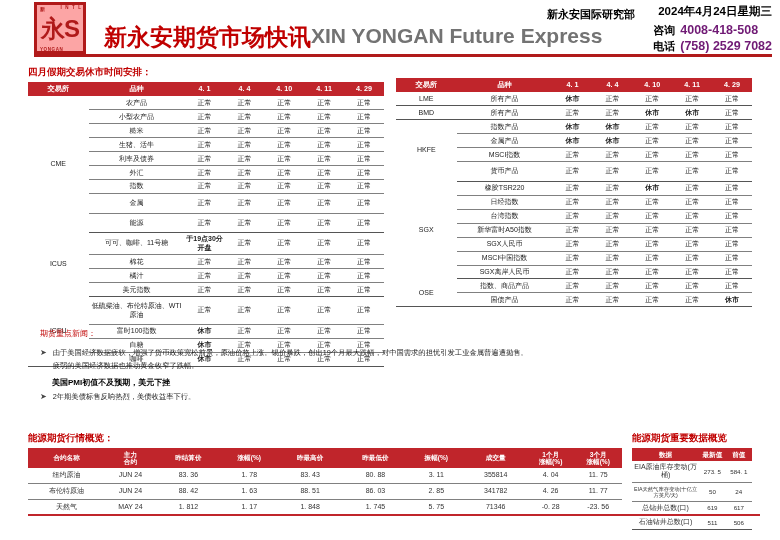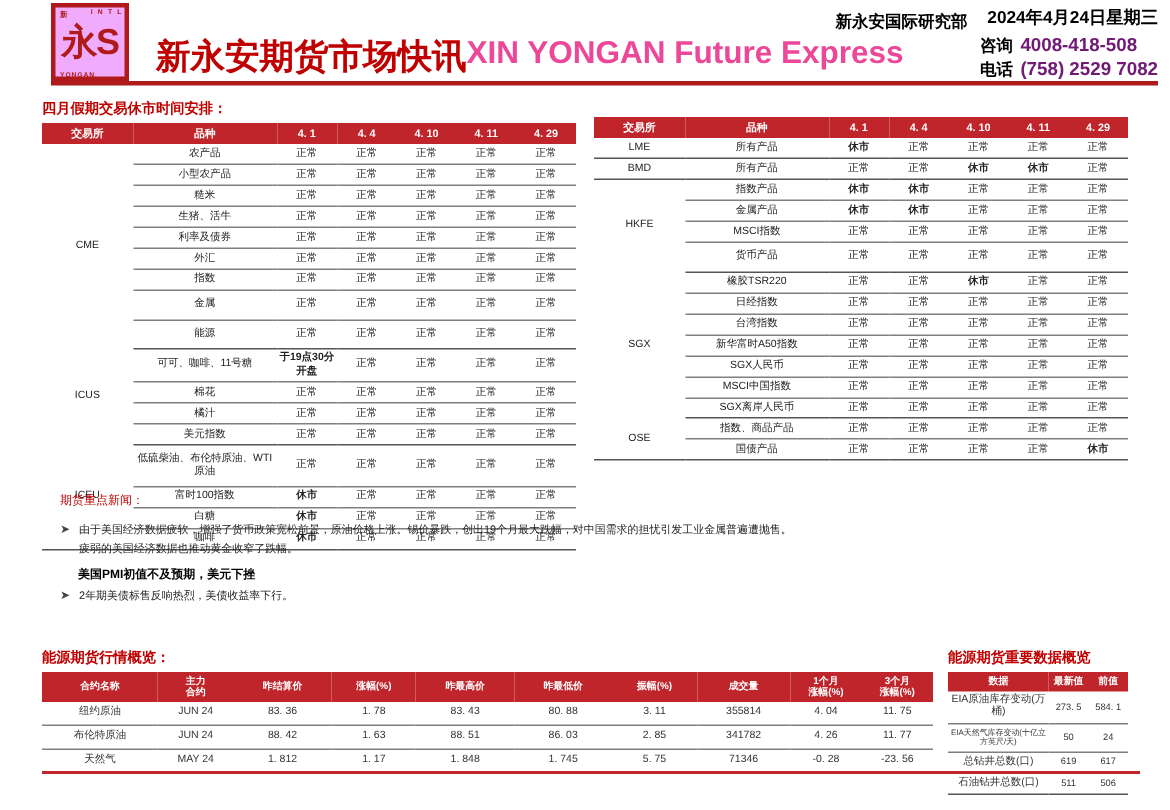--- a/index.html
+++ b/index.html
@@ -18,7 +18,7 @@
     position: absolute; left: 34px; top: 2px;
     width: 52px; height: 52px;
     border: 3px solid #b01a1a;
-    background: #f0abfc;
+    background: #fca5a5;
     display: flex; align-items: center; justify-content: center;
   }
   .logo-inner {

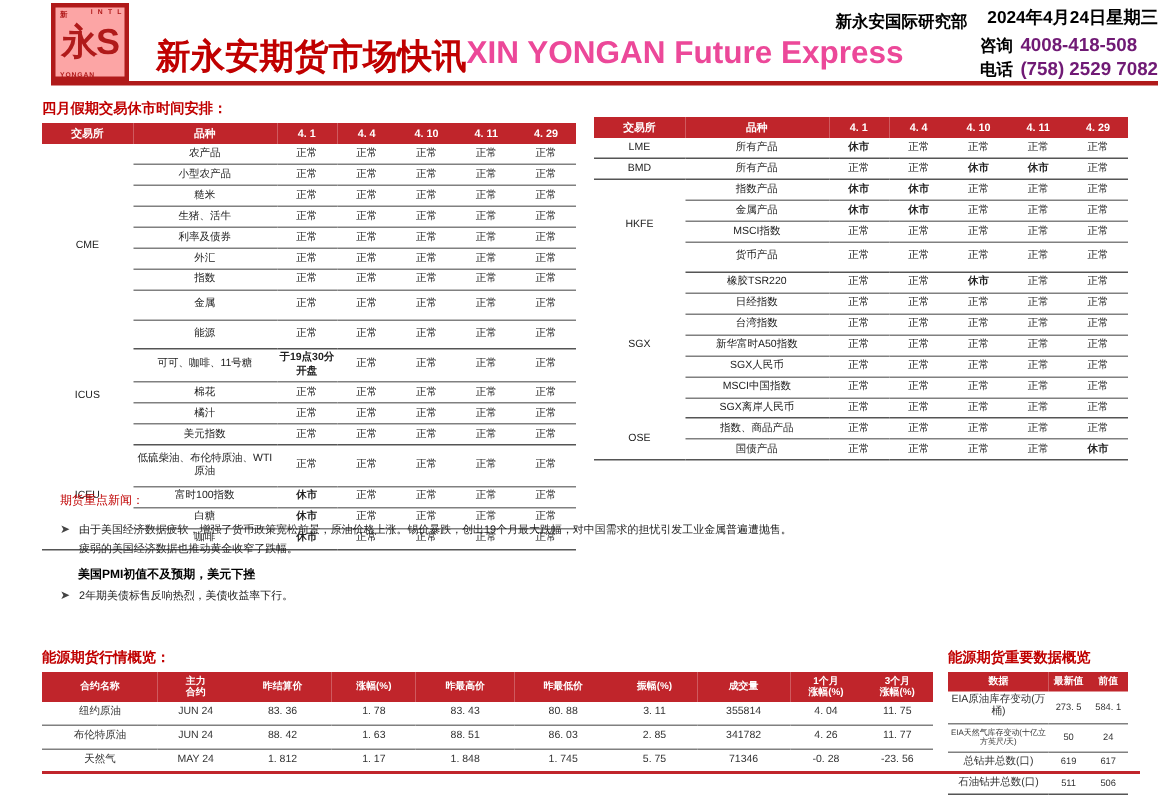--- a/index.html
+++ b/index.html
@@ -53,7 +53,7 @@
     white-space: nowrap;
   }
   .dept {
-    position: absolute; right: 135px; top: 7px;
+    position: absolute; right: 145px; top: 7px;
     font-size: 11px; font-weight: bold; color: #000; white-space: nowrap;
   }
   .date {

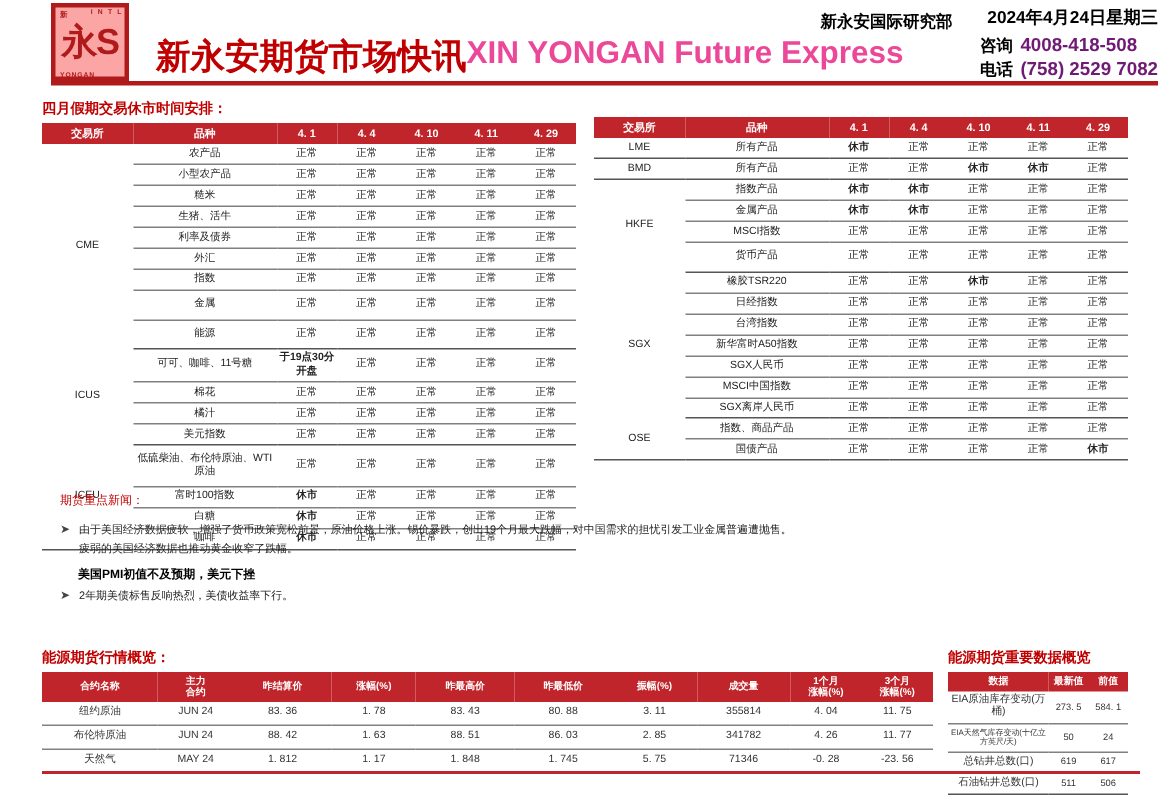--- a/index.html
+++ b/index.html
@@ -49,7 +49,7 @@
   }
   .title-en {
     position: absolute; left: 311px; top: 24px;
-    font-size: 21px; font-weight: bold; color: #ec4899;
+    font-size: 21px; font-weight: bold; color: #737373;
     white-space: nowrap;
   }
   .dept {

